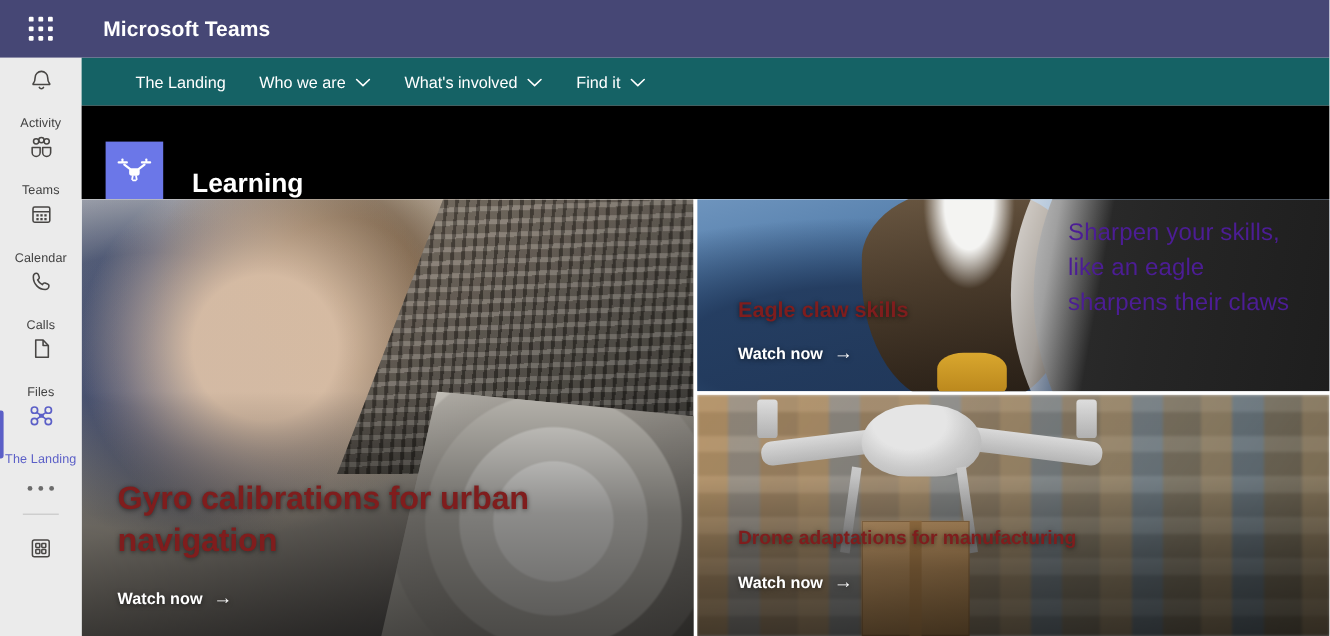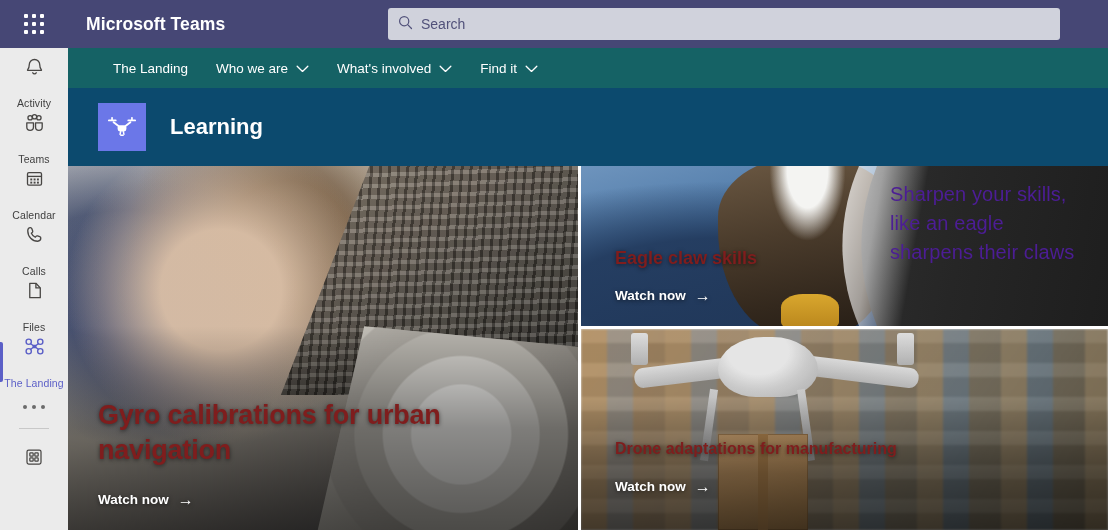--- a/index.html
+++ b/index.html
@@ -232,17 +232,6 @@
         </div>
     </div>
     <div class="app-title">Microsoft Teams</div>
-    <div class="search-wrap">
-      <div class="search-box">
-        <span>
-          <svg width="15" height="15" viewBox="0 0 16 16">
-            <circle cx="6.6" cy="6.6" r="4.9" fill="none" stroke="#51517a" stroke-width="1.3"></circle>
-            <line x1="10.3" y1="10.3" x2="14.4" y2="14.4" stroke="#51517a" stroke-width="1.3" stroke-linecap="round"></line>
-          </svg>
-        </span>
-        <span class="search-ph">Search</span>
-      </div>
-    </div>
   </div>
 
   <div class="body-row">

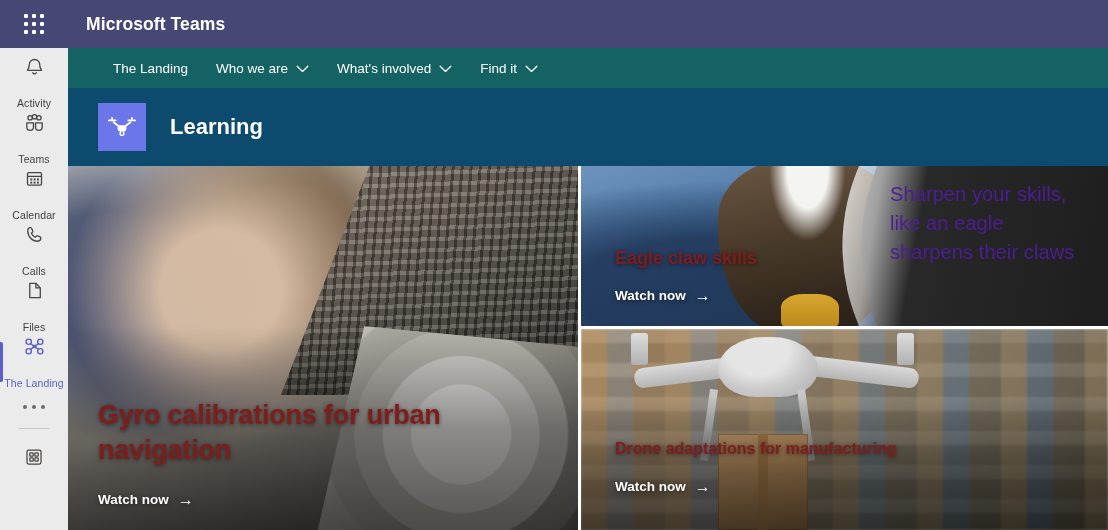--- a/index.html
+++ b/index.html
@@ -68,8 +68,8 @@
   .chev { display:inline-block; }
 
   .sitehead {
-    height:78px; flex:0 0 78px; background:#0c4a6e;
-    display:flex; align-items:center; padding-left:30px;
+    height:78px; flex:0 0 78px; background:#000000;
+    display:flex; align-items:flex-end; padding-left:20px;
   }
   .site-logo {
     width:48px; height:48px; flex:0 0 48px; background:#6b77e8;

